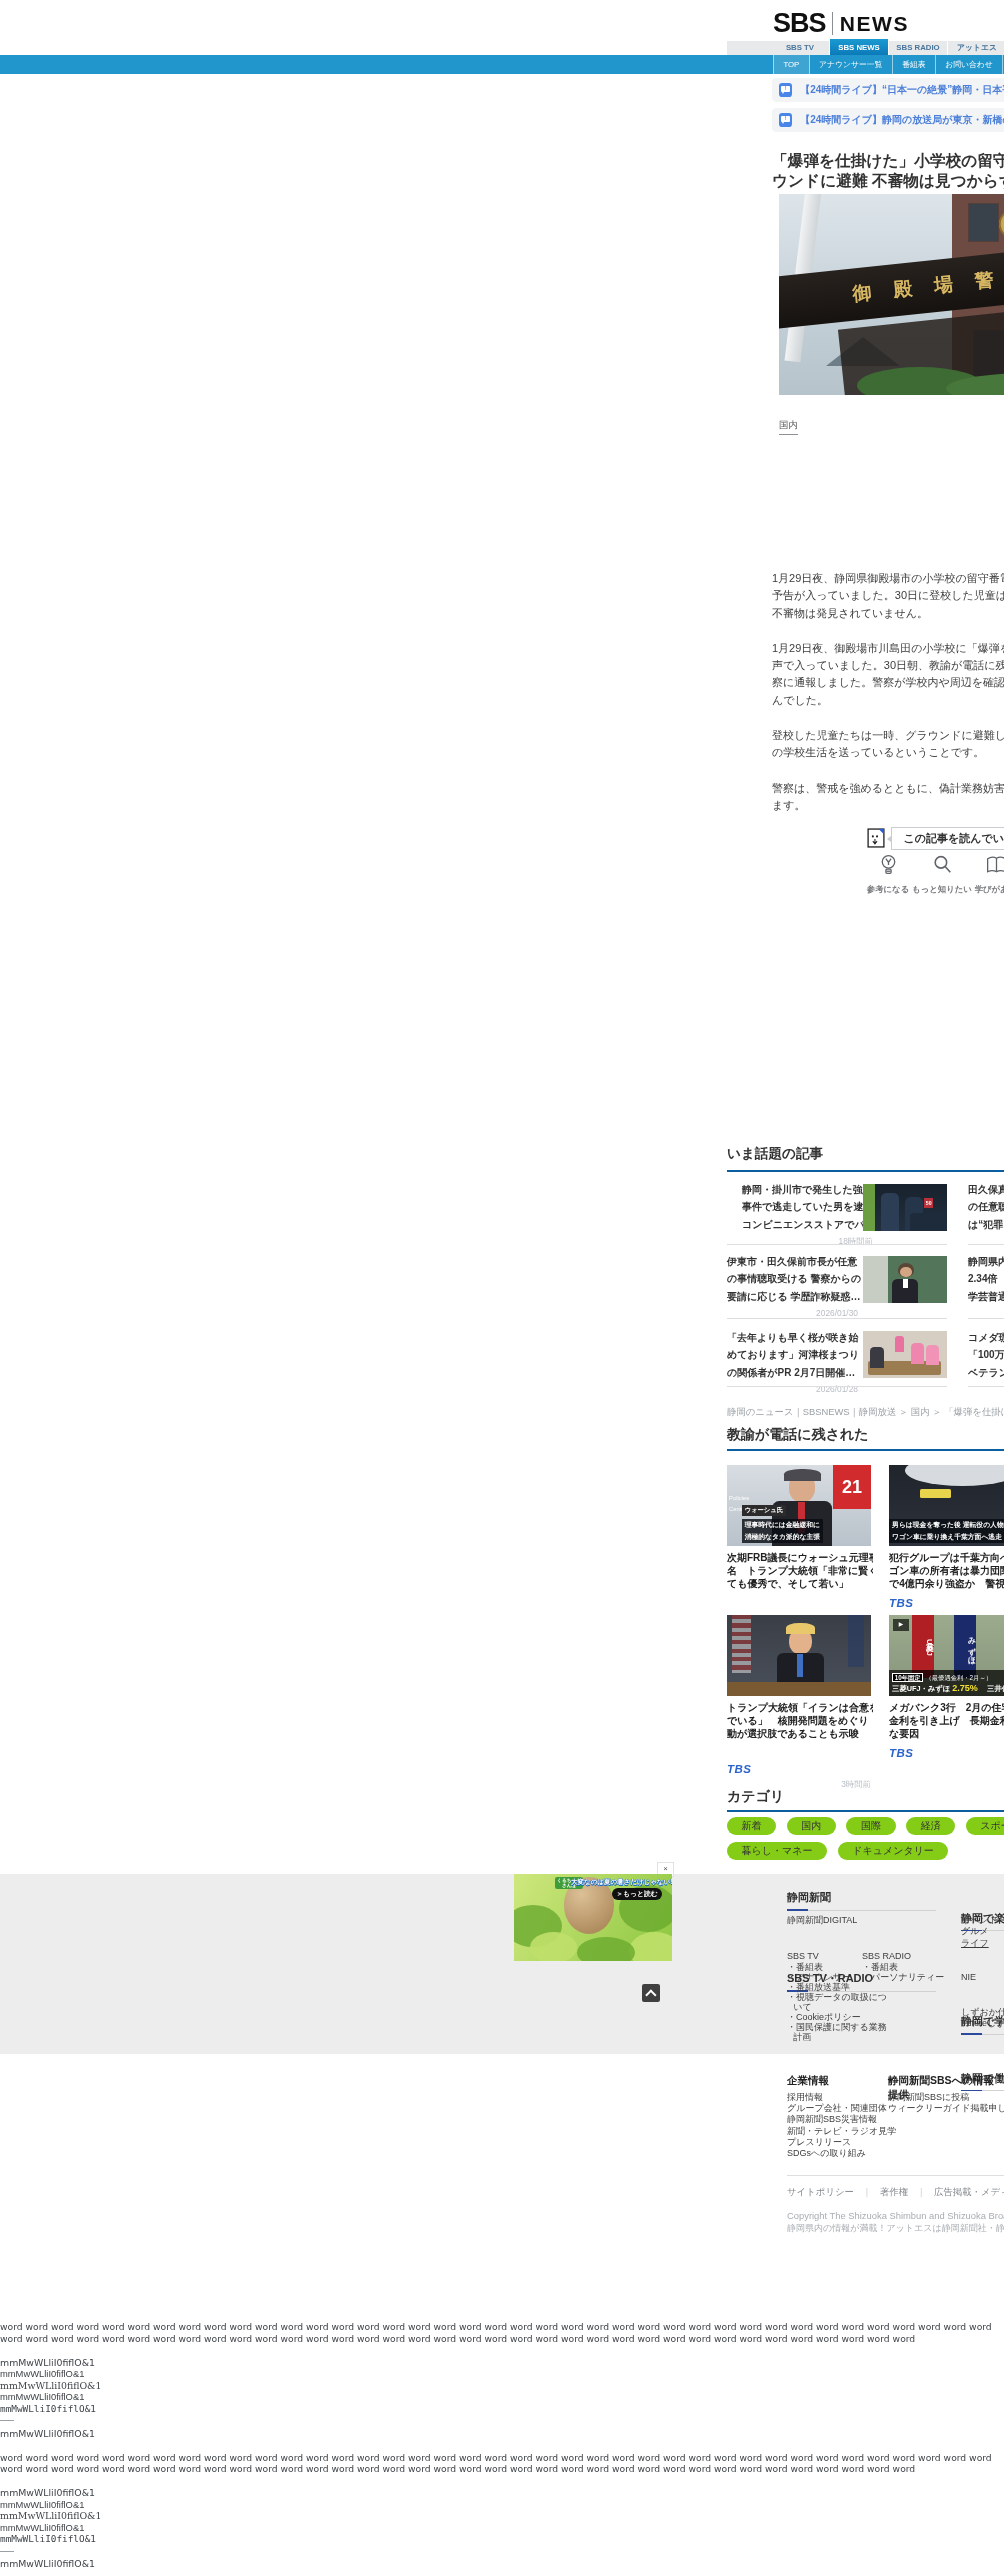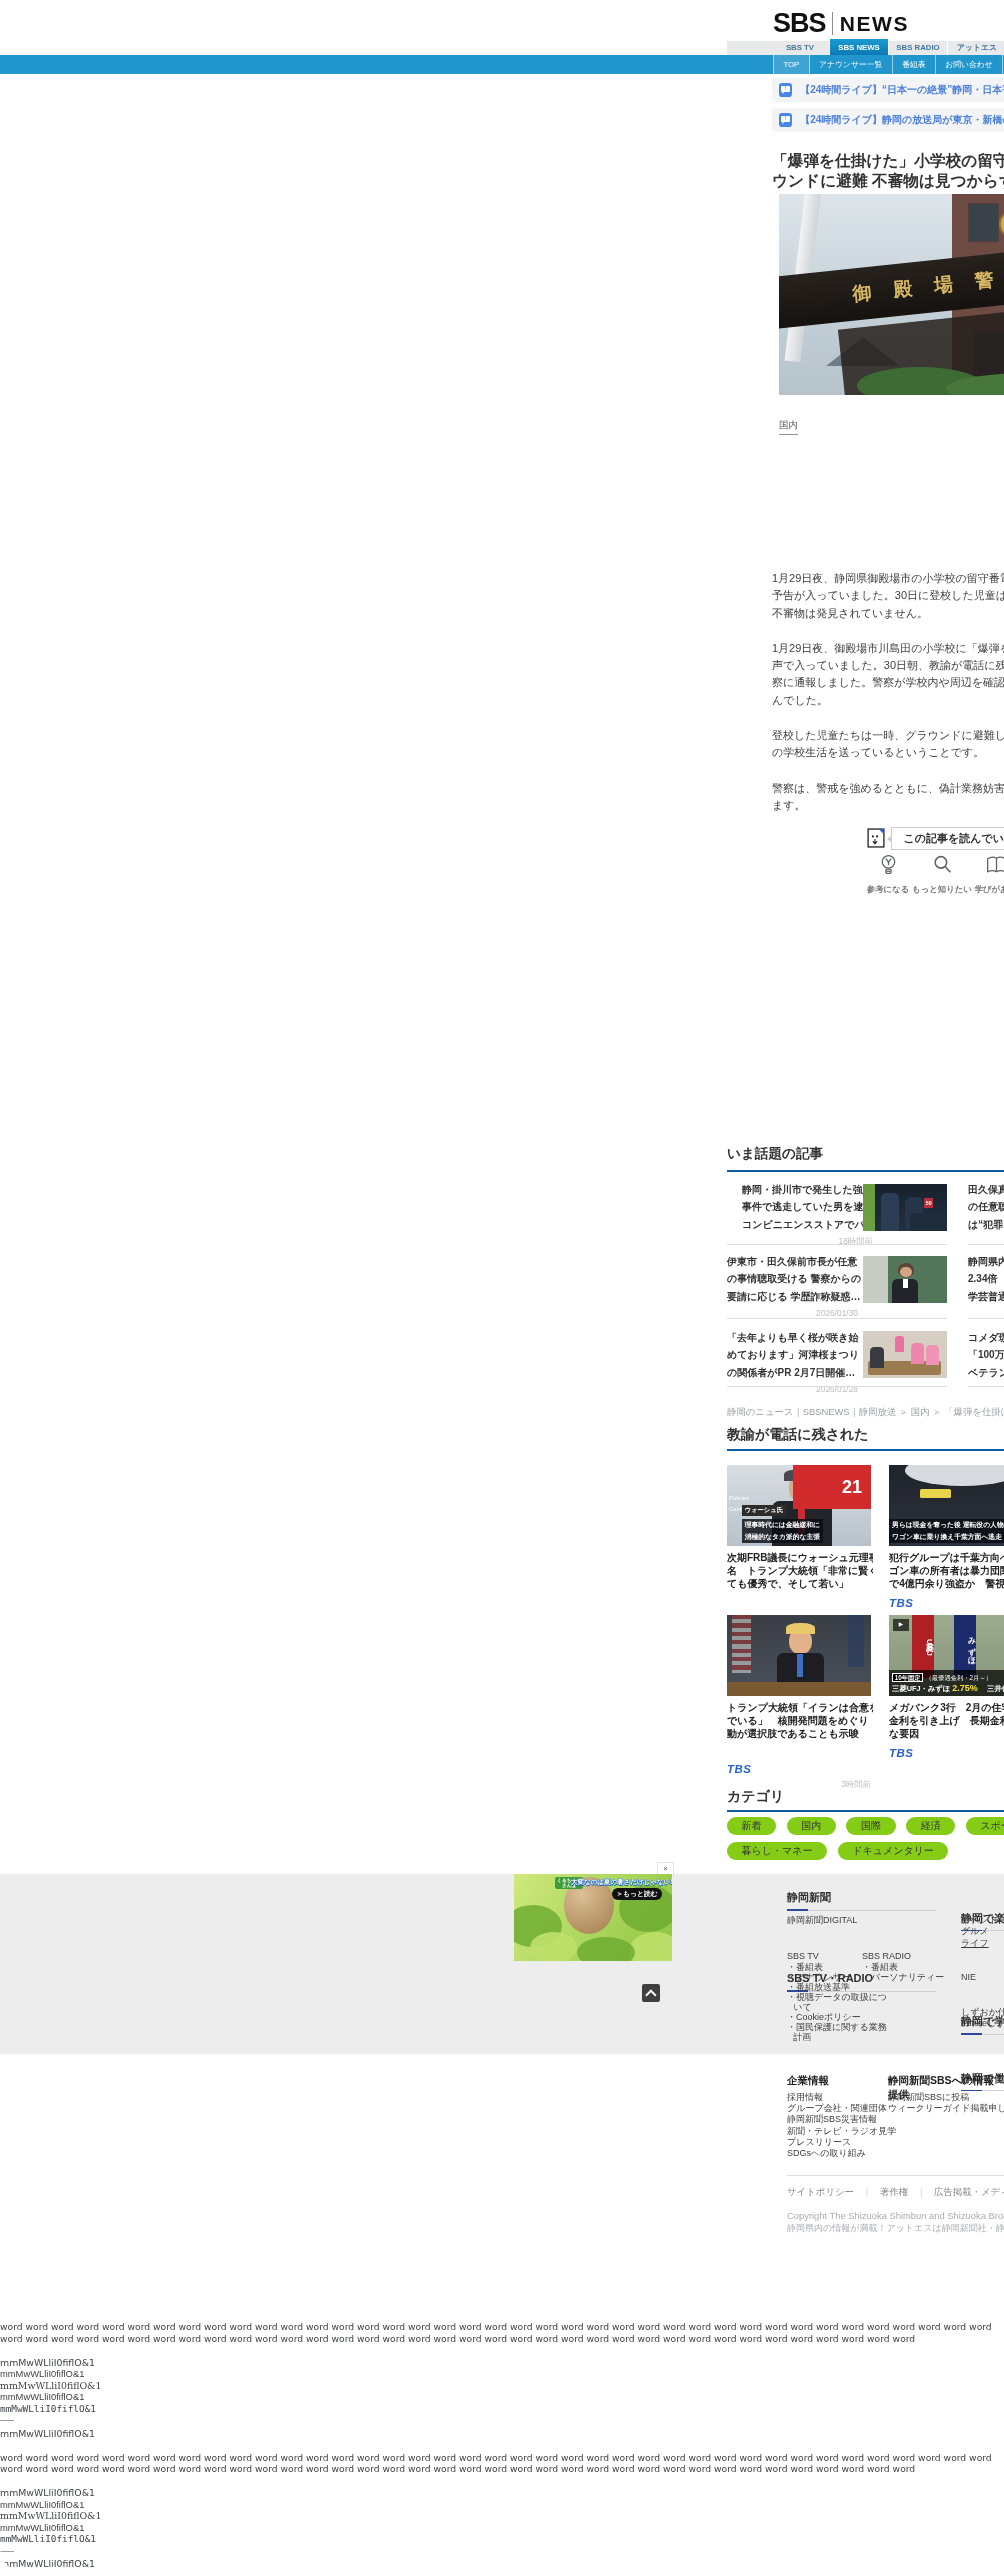--- a/index.html
+++ b/index.html
@@ -4,7 +4,7 @@
 <style>
   html,body{margin:0;padding:0;background:#fff;}
   #page{position:relative;width:1004px;height:2576px;overflow:hidden;background:#fff;
-        font-family:"Liberation Sans","DejaVu Sans",sans-serif;color:#333;border-radius:30px;}
+        font-family:"Liberation Sans","DejaVu Sans",sans-serif;color:#333;}
   .abs{position:absolute;}
   .nw{white-space:nowrap;}
 

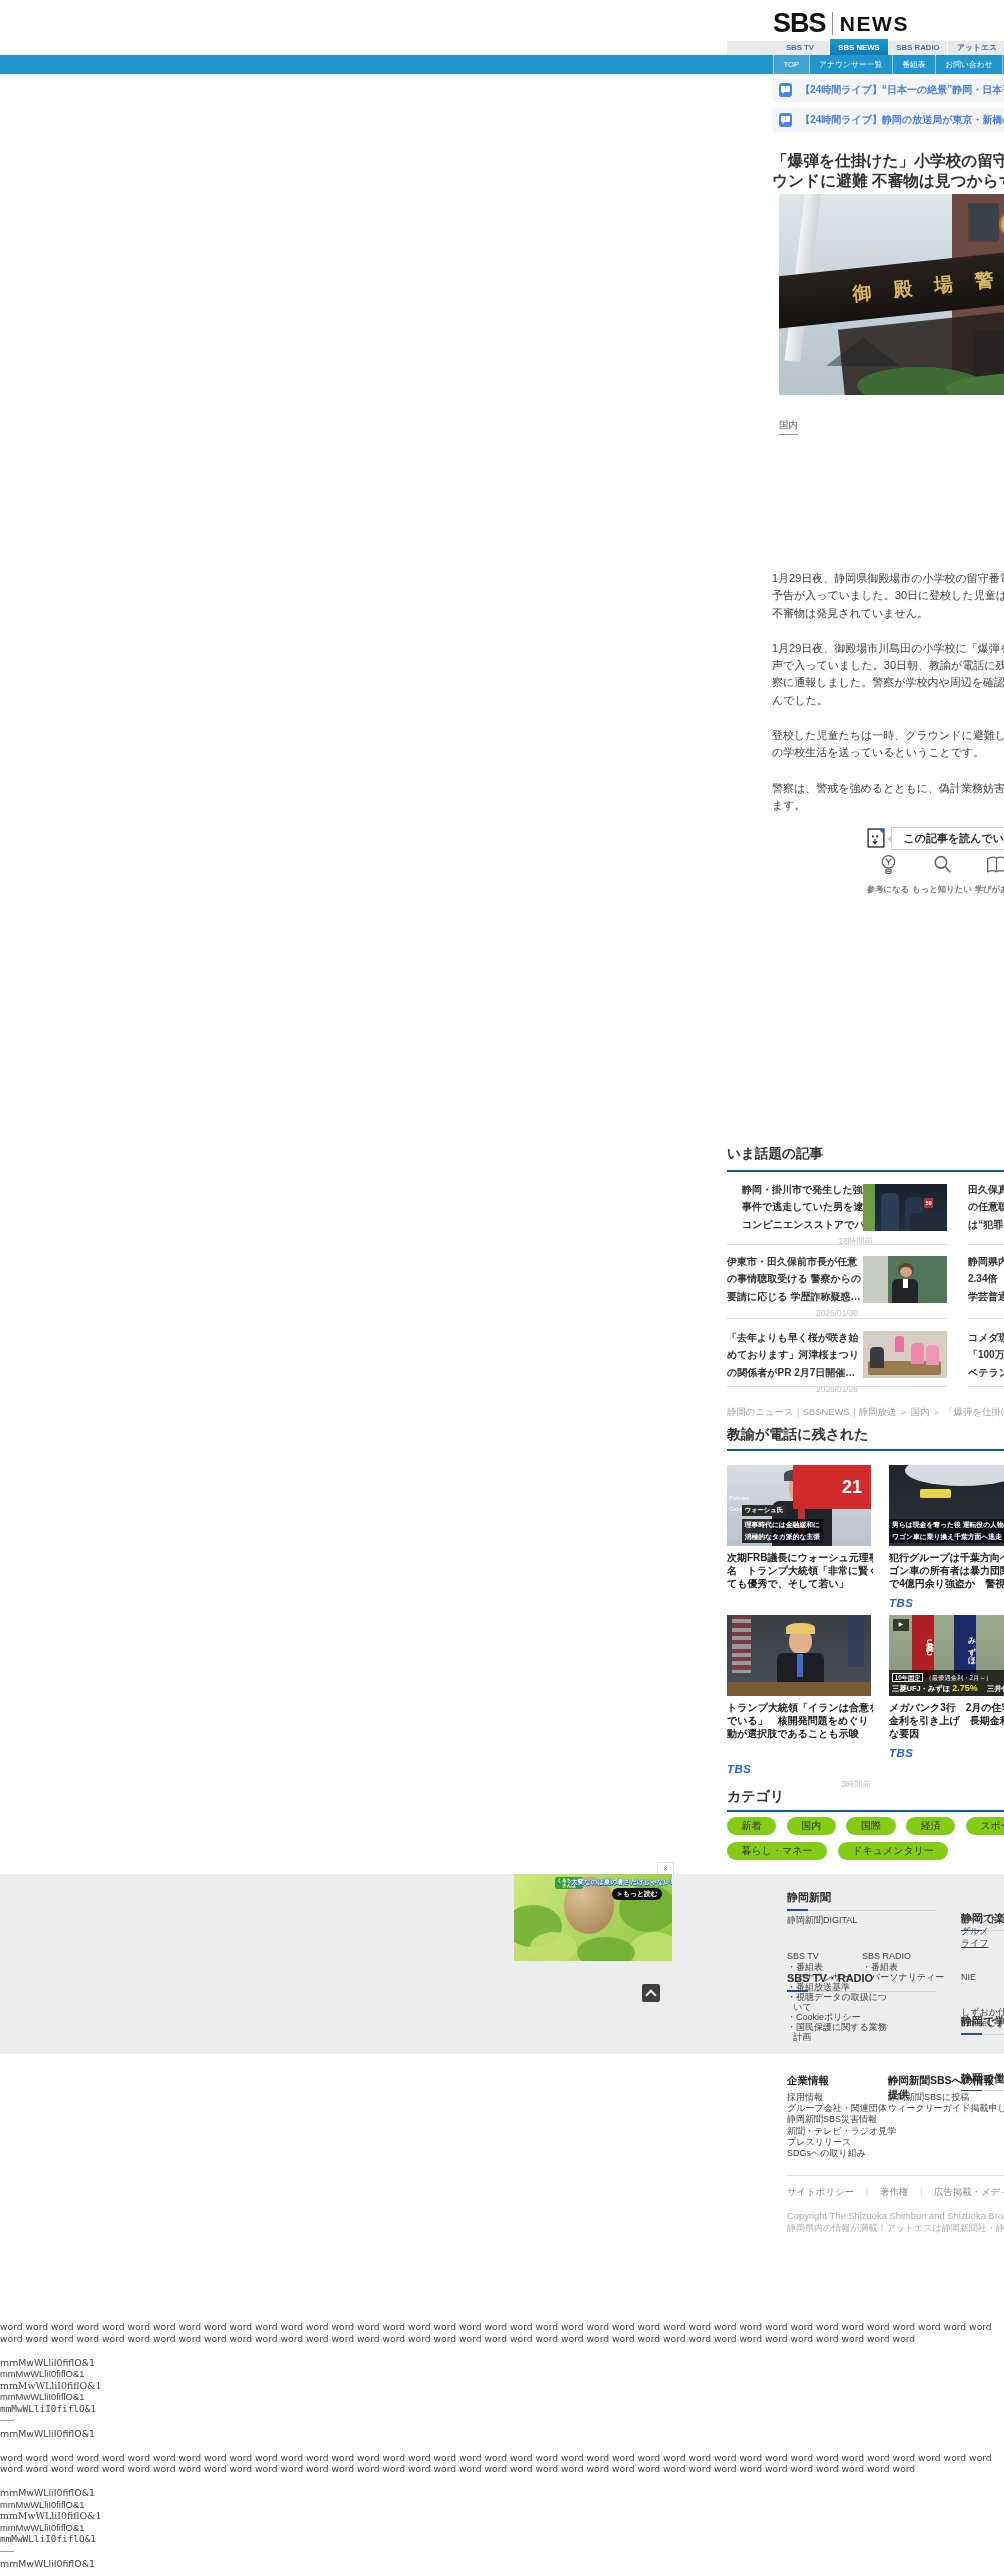--- a/index.html
+++ b/index.html
@@ -330,7 +330,7 @@
       <div style="position:absolute;left:57px;top:4.2px;width:37px;height:11.5px;border-radius:45% 45% 0 0;background:#4a4a50;"></div>
       <div style="position:absolute;left:45px;top:36px;width:60px;height:47px;background:#23242a;border-radius:7.3px 7.3px 0 0;"></div>
       <div style="position:absolute;left:71px;top:37px;width:7.3px;height:31px;background:#c62d35;"></div>
-      <div style="position:absolute;right:0;top:0;width:38px;height:44px;background:#d12b2e;color:#fff;font-weight:800;font-size:18px;text-align:center;line-height:44px;padding-left:40px;">21</div>
+      <div style="position:absolute;right:0;top:0;width:38px;height:44px;background:#d12b2e;color:#fff;font-weight:800;font-size:18px;text-align:center;line-height:44px;">21</div>
       <div style="position:absolute;left:2.1px;top:30px;color:#fff;font-size:5.8px;">Policies</div>
       <div style="position:absolute;left:2.1px;top:41px;color:#fff;font-size:5.8px;">Century</div>
       <div style="position:absolute;left:14.6px;bottom:30px;background:#2b2b2b;color:#fff;font-size:6.3px;font-weight:700;padding:1px 3.1px;">ウォーシュ氏</div>

